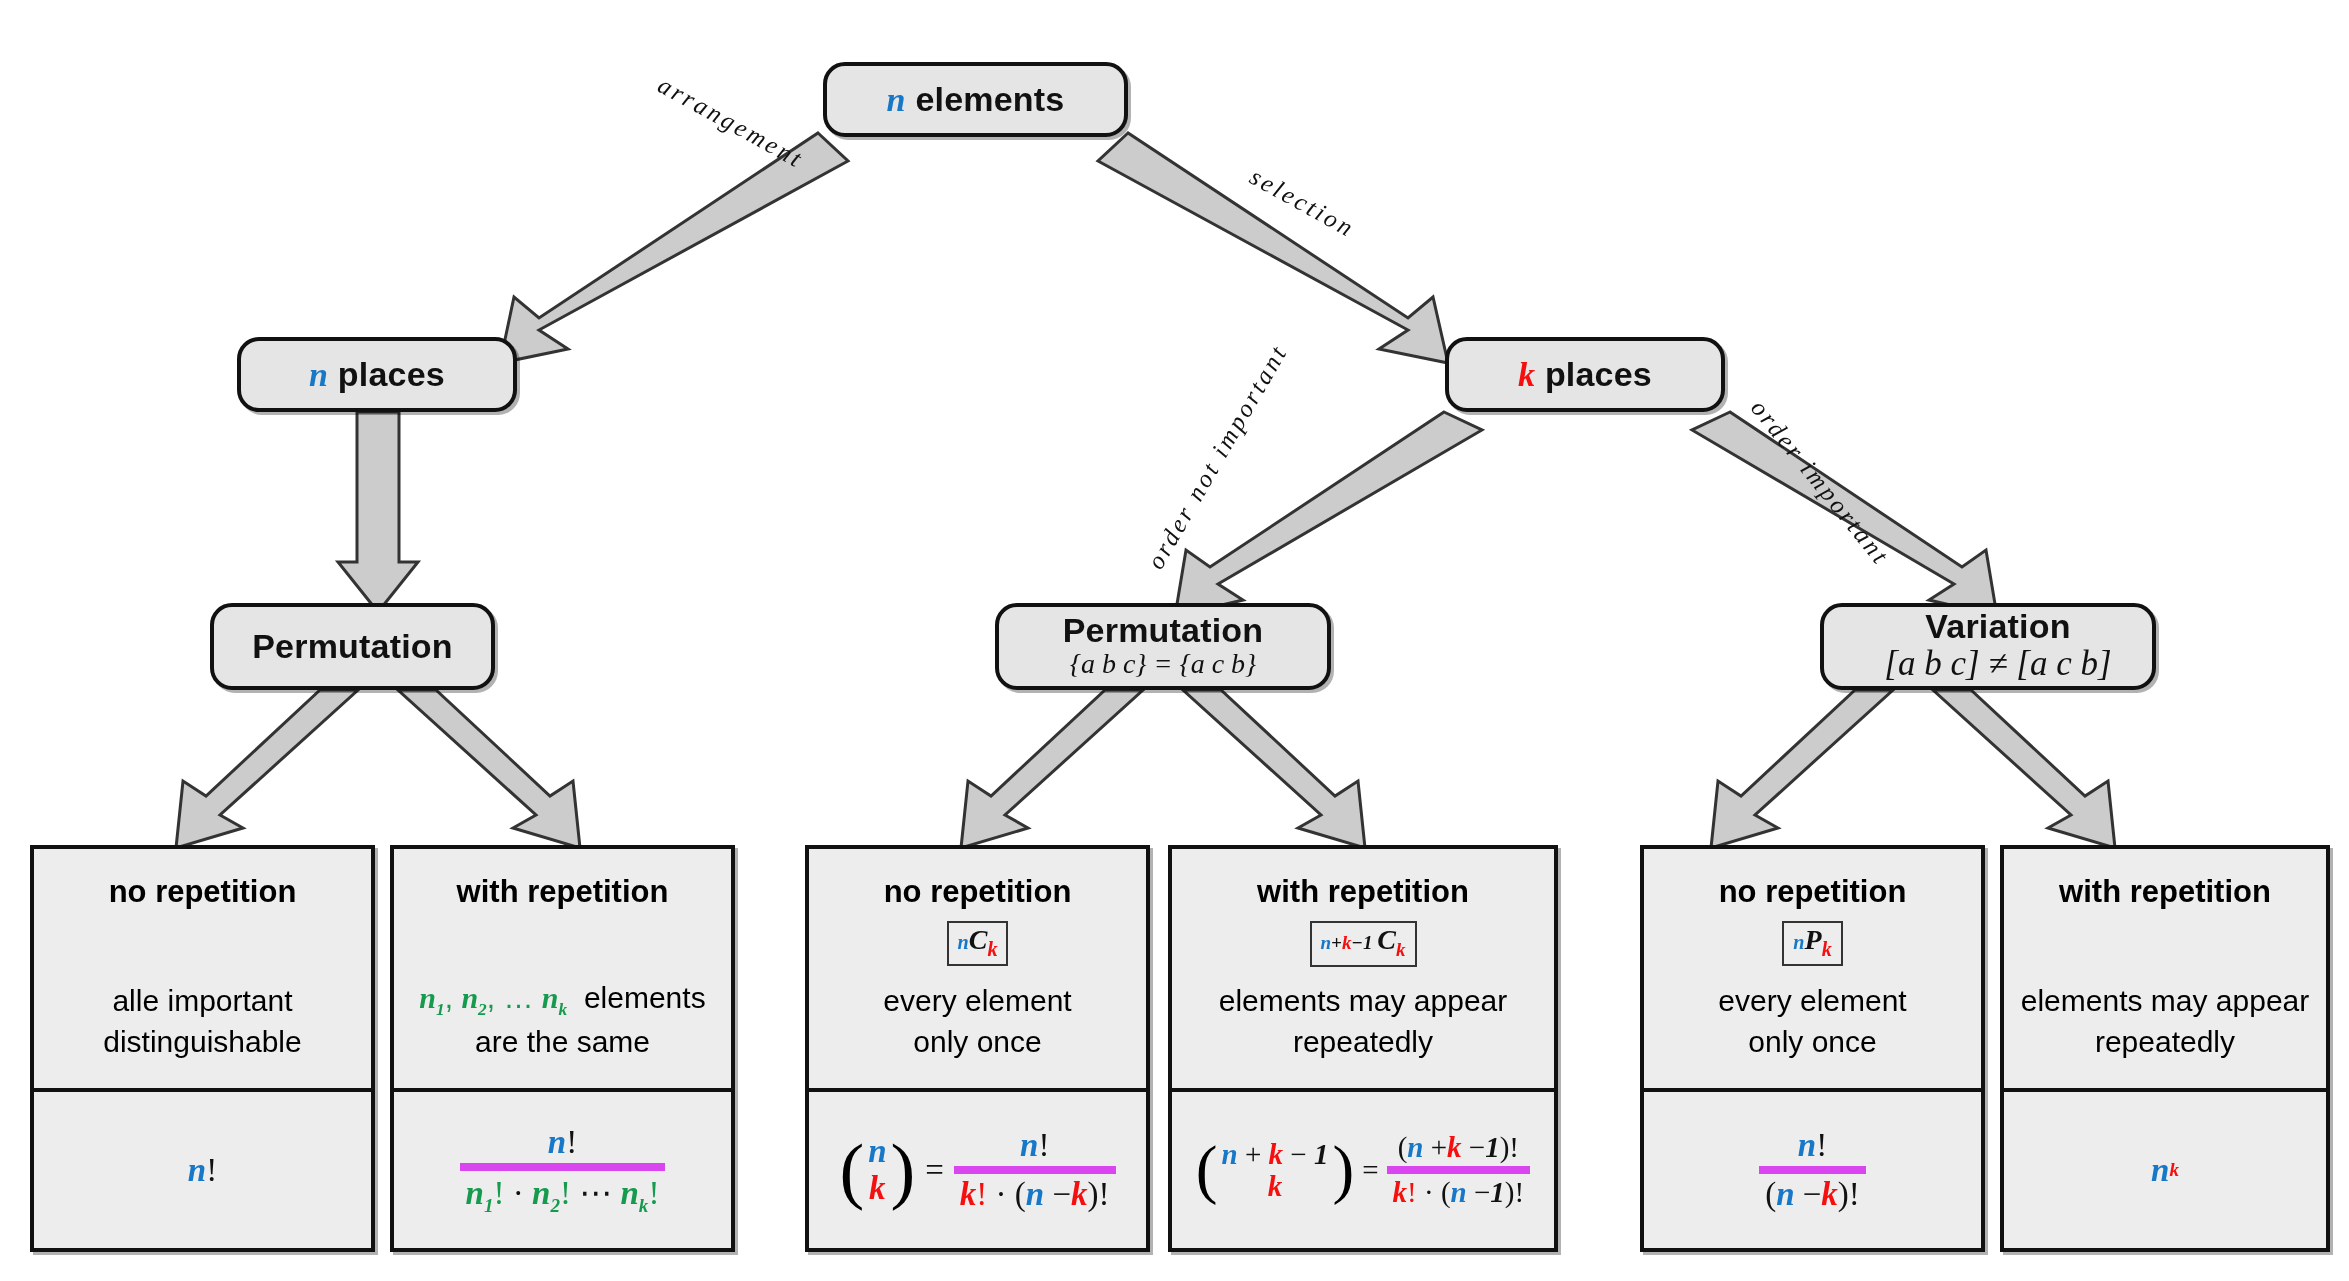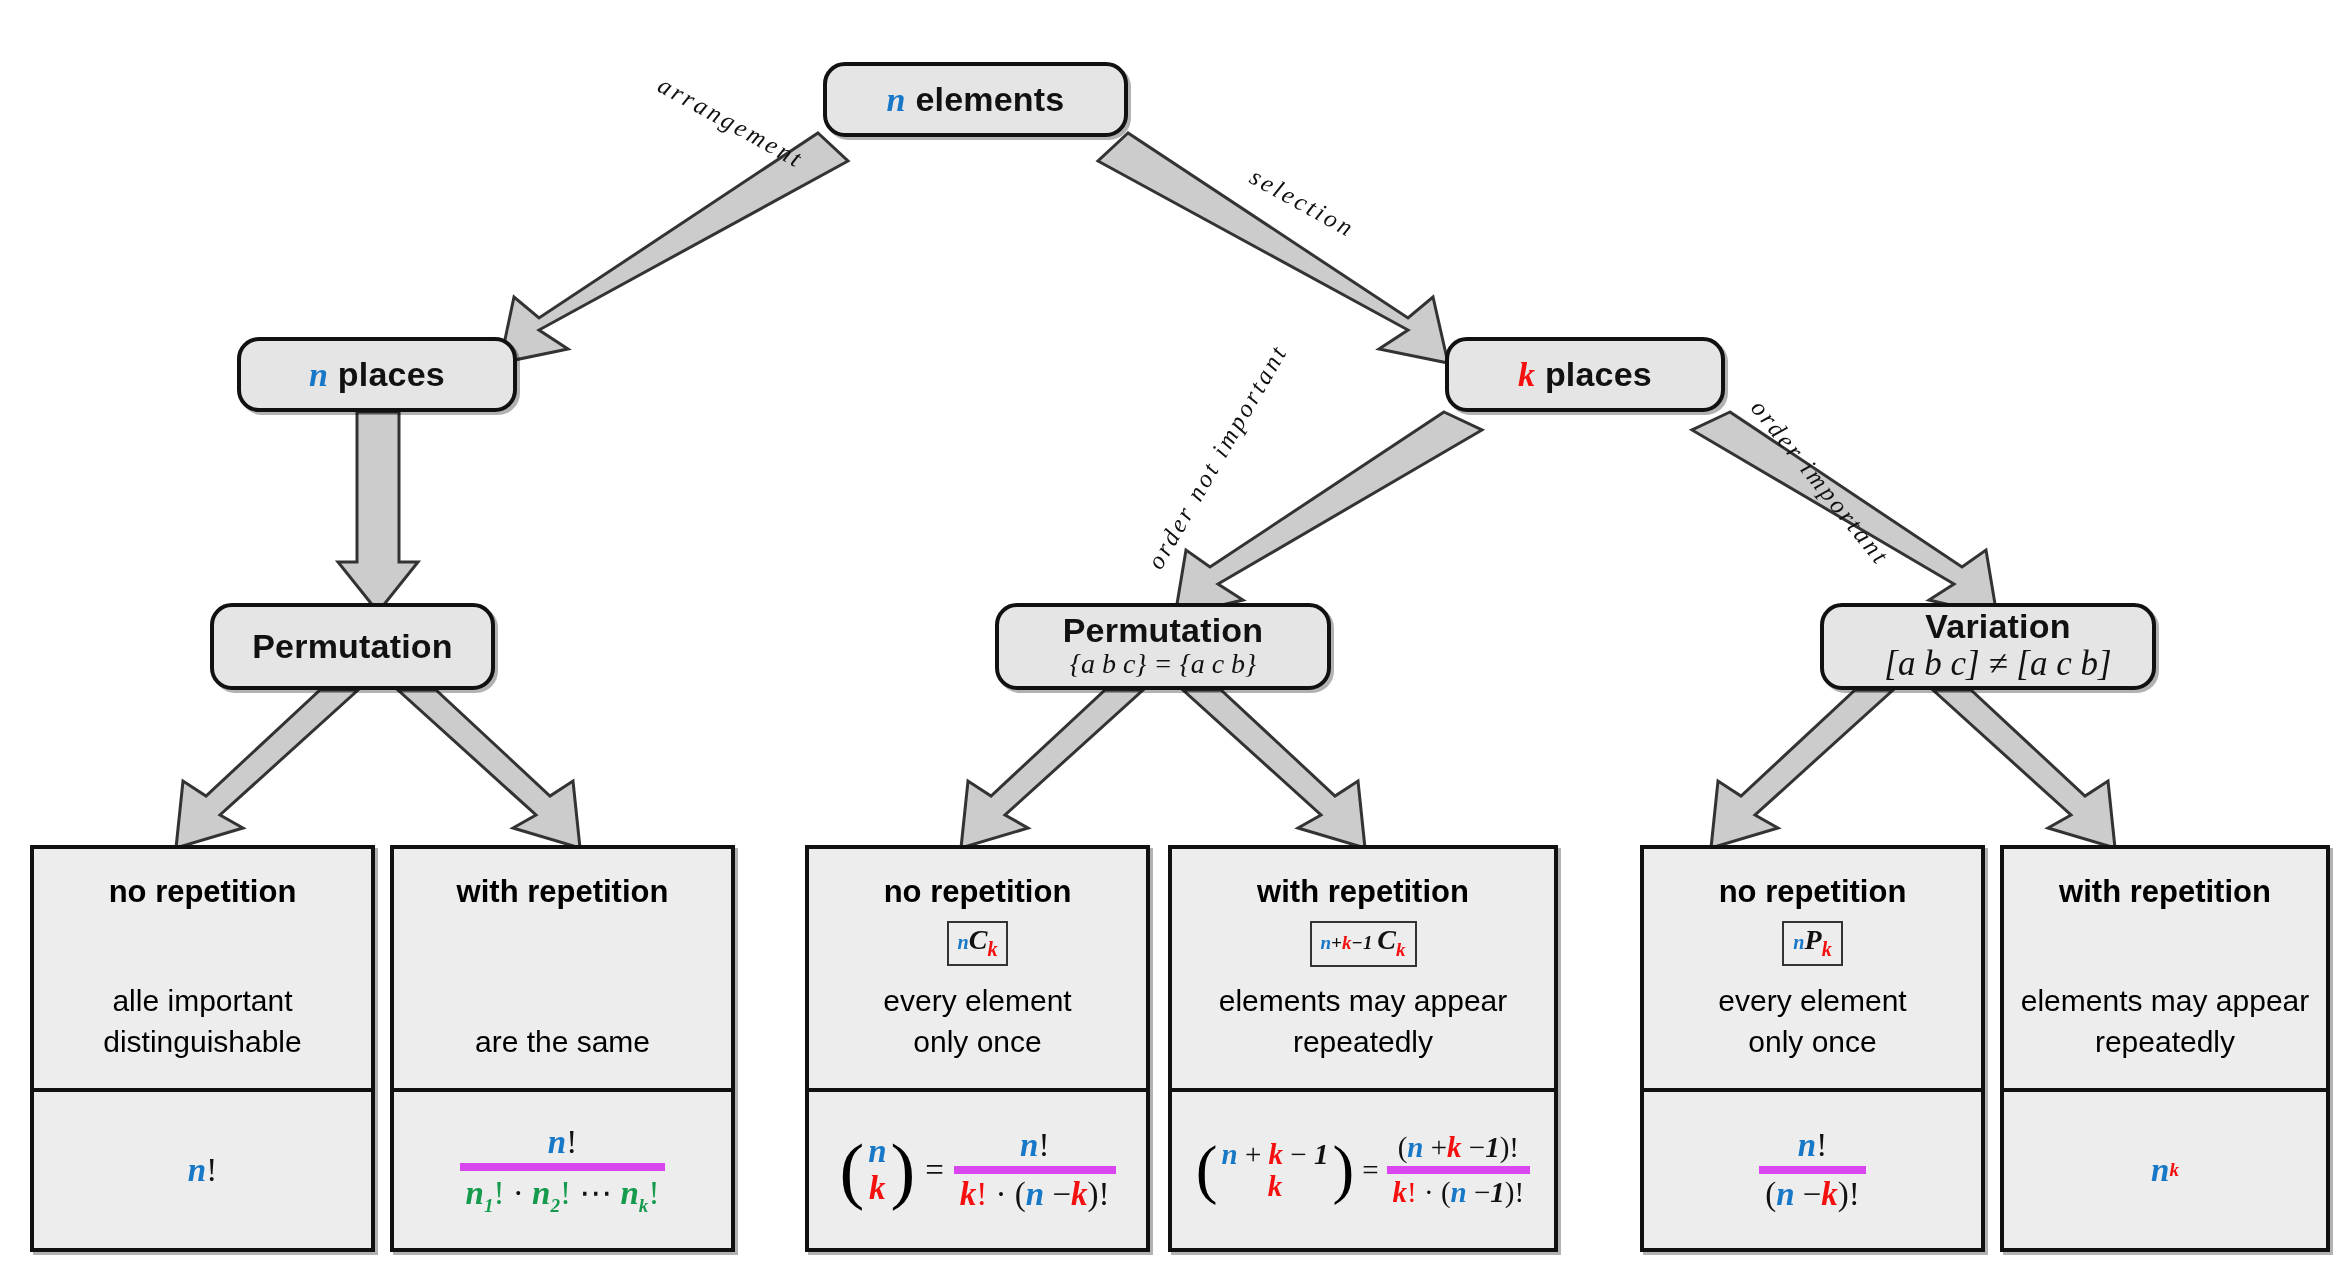--- a/index.html
+++ b/index.html
@@ -220,6 +220,14 @@
     <div class="leaf-top">
       <div class="leaf-head">with repetition</div>
       <div class="leaf-desc">
+        <div>
+          <span class="mi green">n<sub class="s">1</sub></span><span class="green">,</span>
+          <span class="mi green">n<sub class="s">2</sub></span><span class="green">,</span>
+          <span class="green">…</span>
+          <span class="mi green">n<sub class="s">k</sub></span>
+          
+          <span>&nbsp;elements</span>
+        </div>
         <div>are the same</div>
       </div>
     </div>

